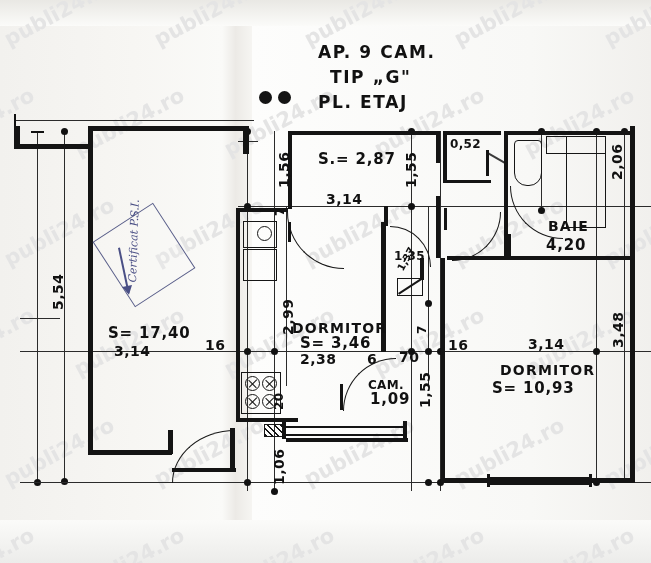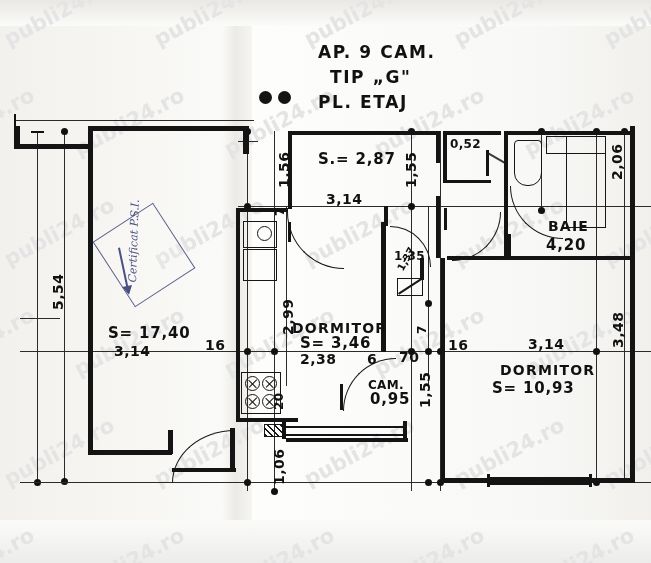--- a/index.html
+++ b/index.html
@@ -310,7 +310,7 @@
   <div class="lbl t-dim" style="left:528px;top:337px;">3,14</div>
 
   <div class="lbl t-sm" style="left:368px;top:379px;">CAM.</div>
-  <div class="lbl t-area" style="left:370px;top:392px;">0,95</div>
+  <div class="lbl t-area" style="left:370px;top:392px;">1,09</div>
 
   <div class="lbl t-area" style="left:318px;top:152px;">S.= 2,87</div>
   <div class="lbl t-dim" style="left:326px;top:192px;">3,14</div>

